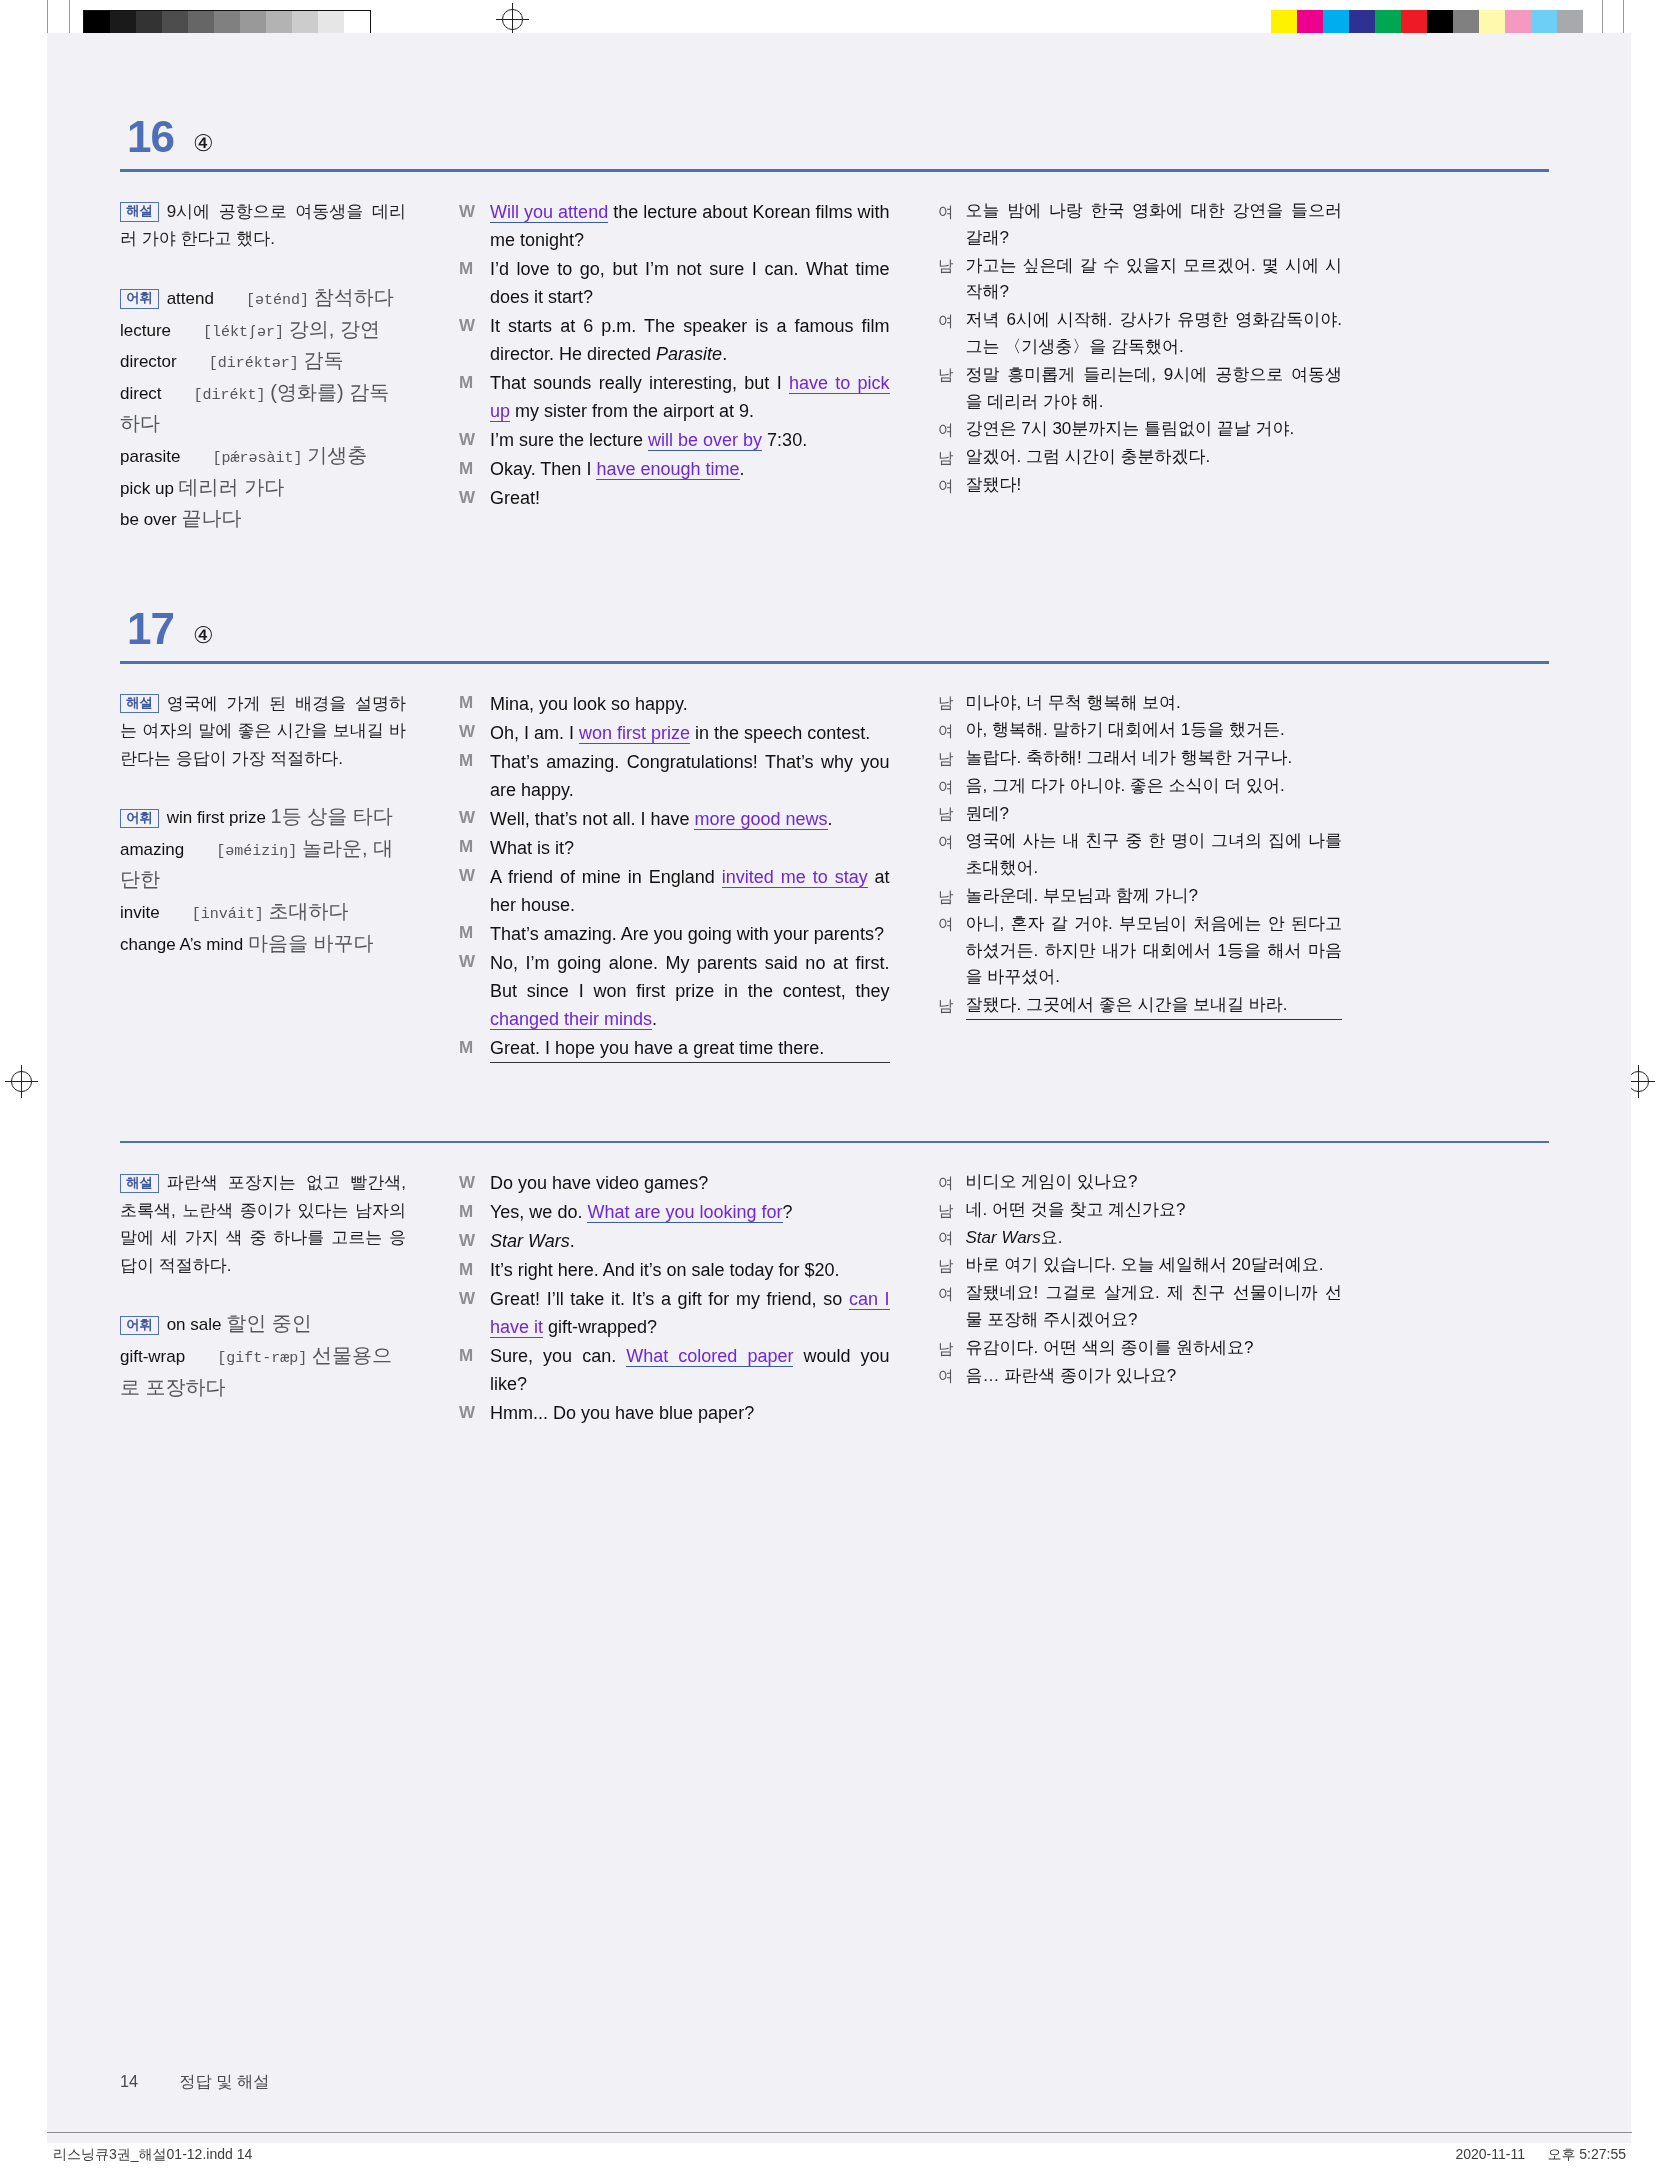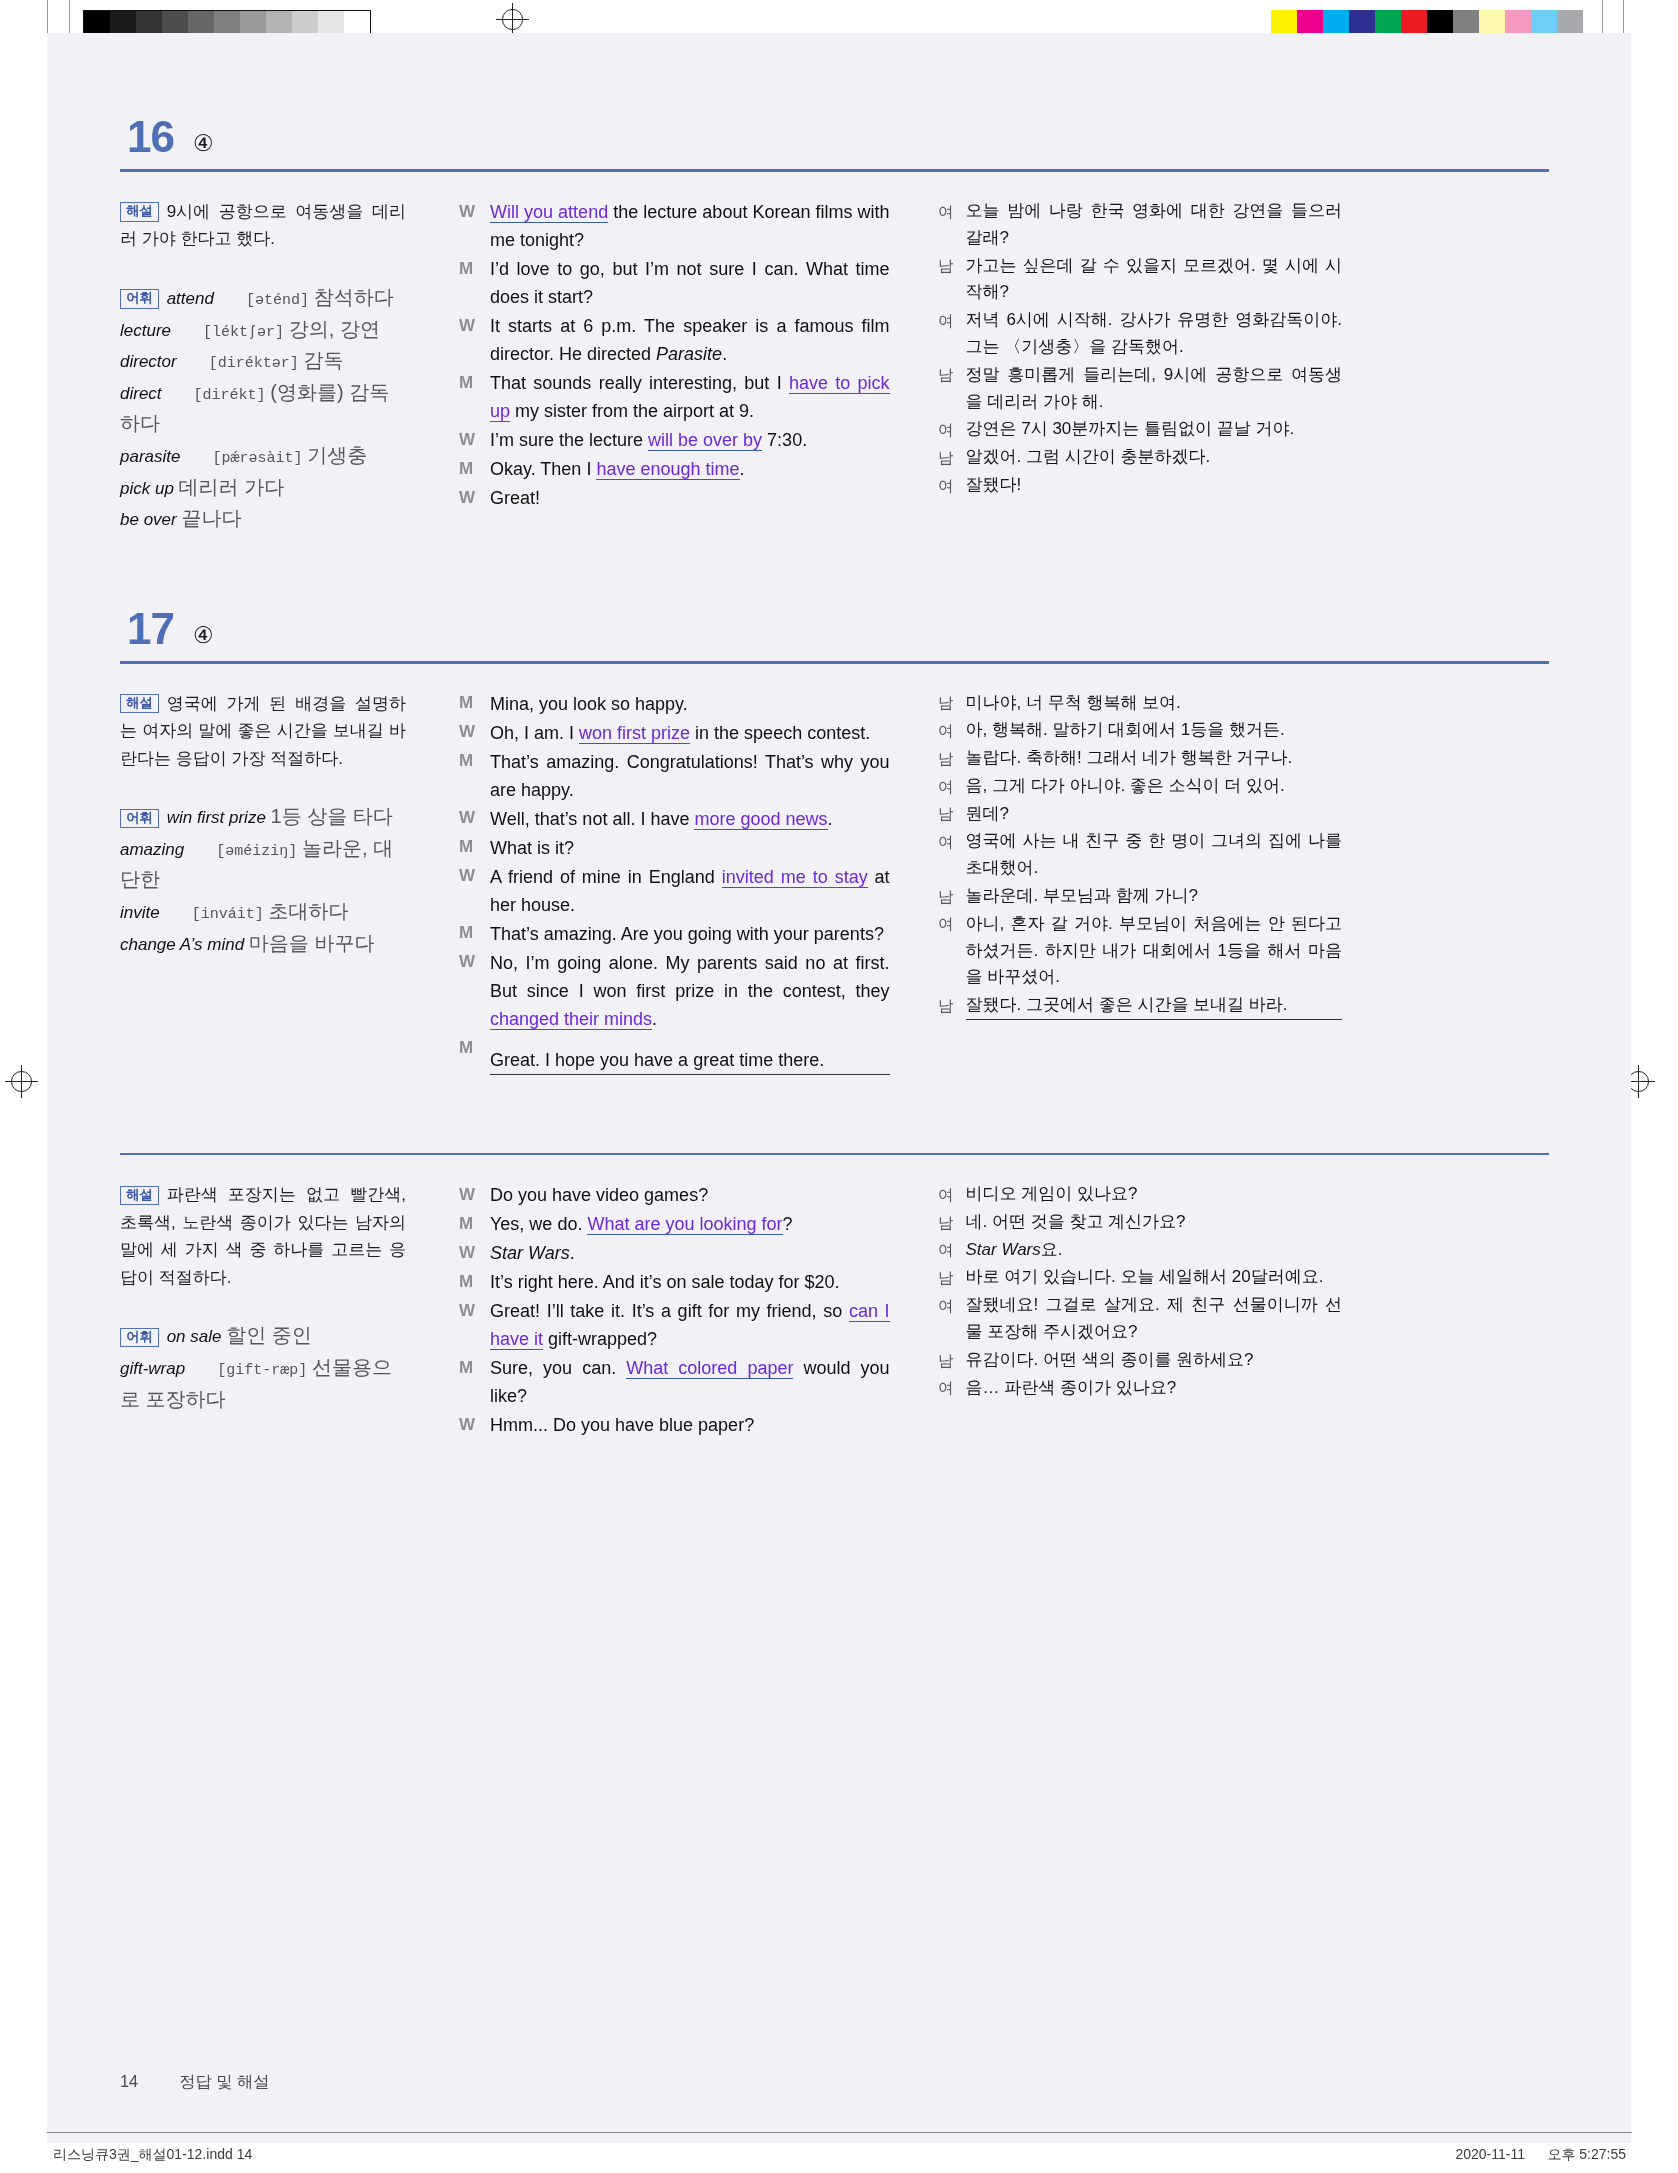--- a/index.html
+++ b/index.html
@@ -130,7 +130,6 @@
   .vocab-line .w {
     color: #111;
     font-size: 17px;
-    font-style: italic;
   }
   .vocab-line .ipa {
     font-family: Liberation Mono, monospace;

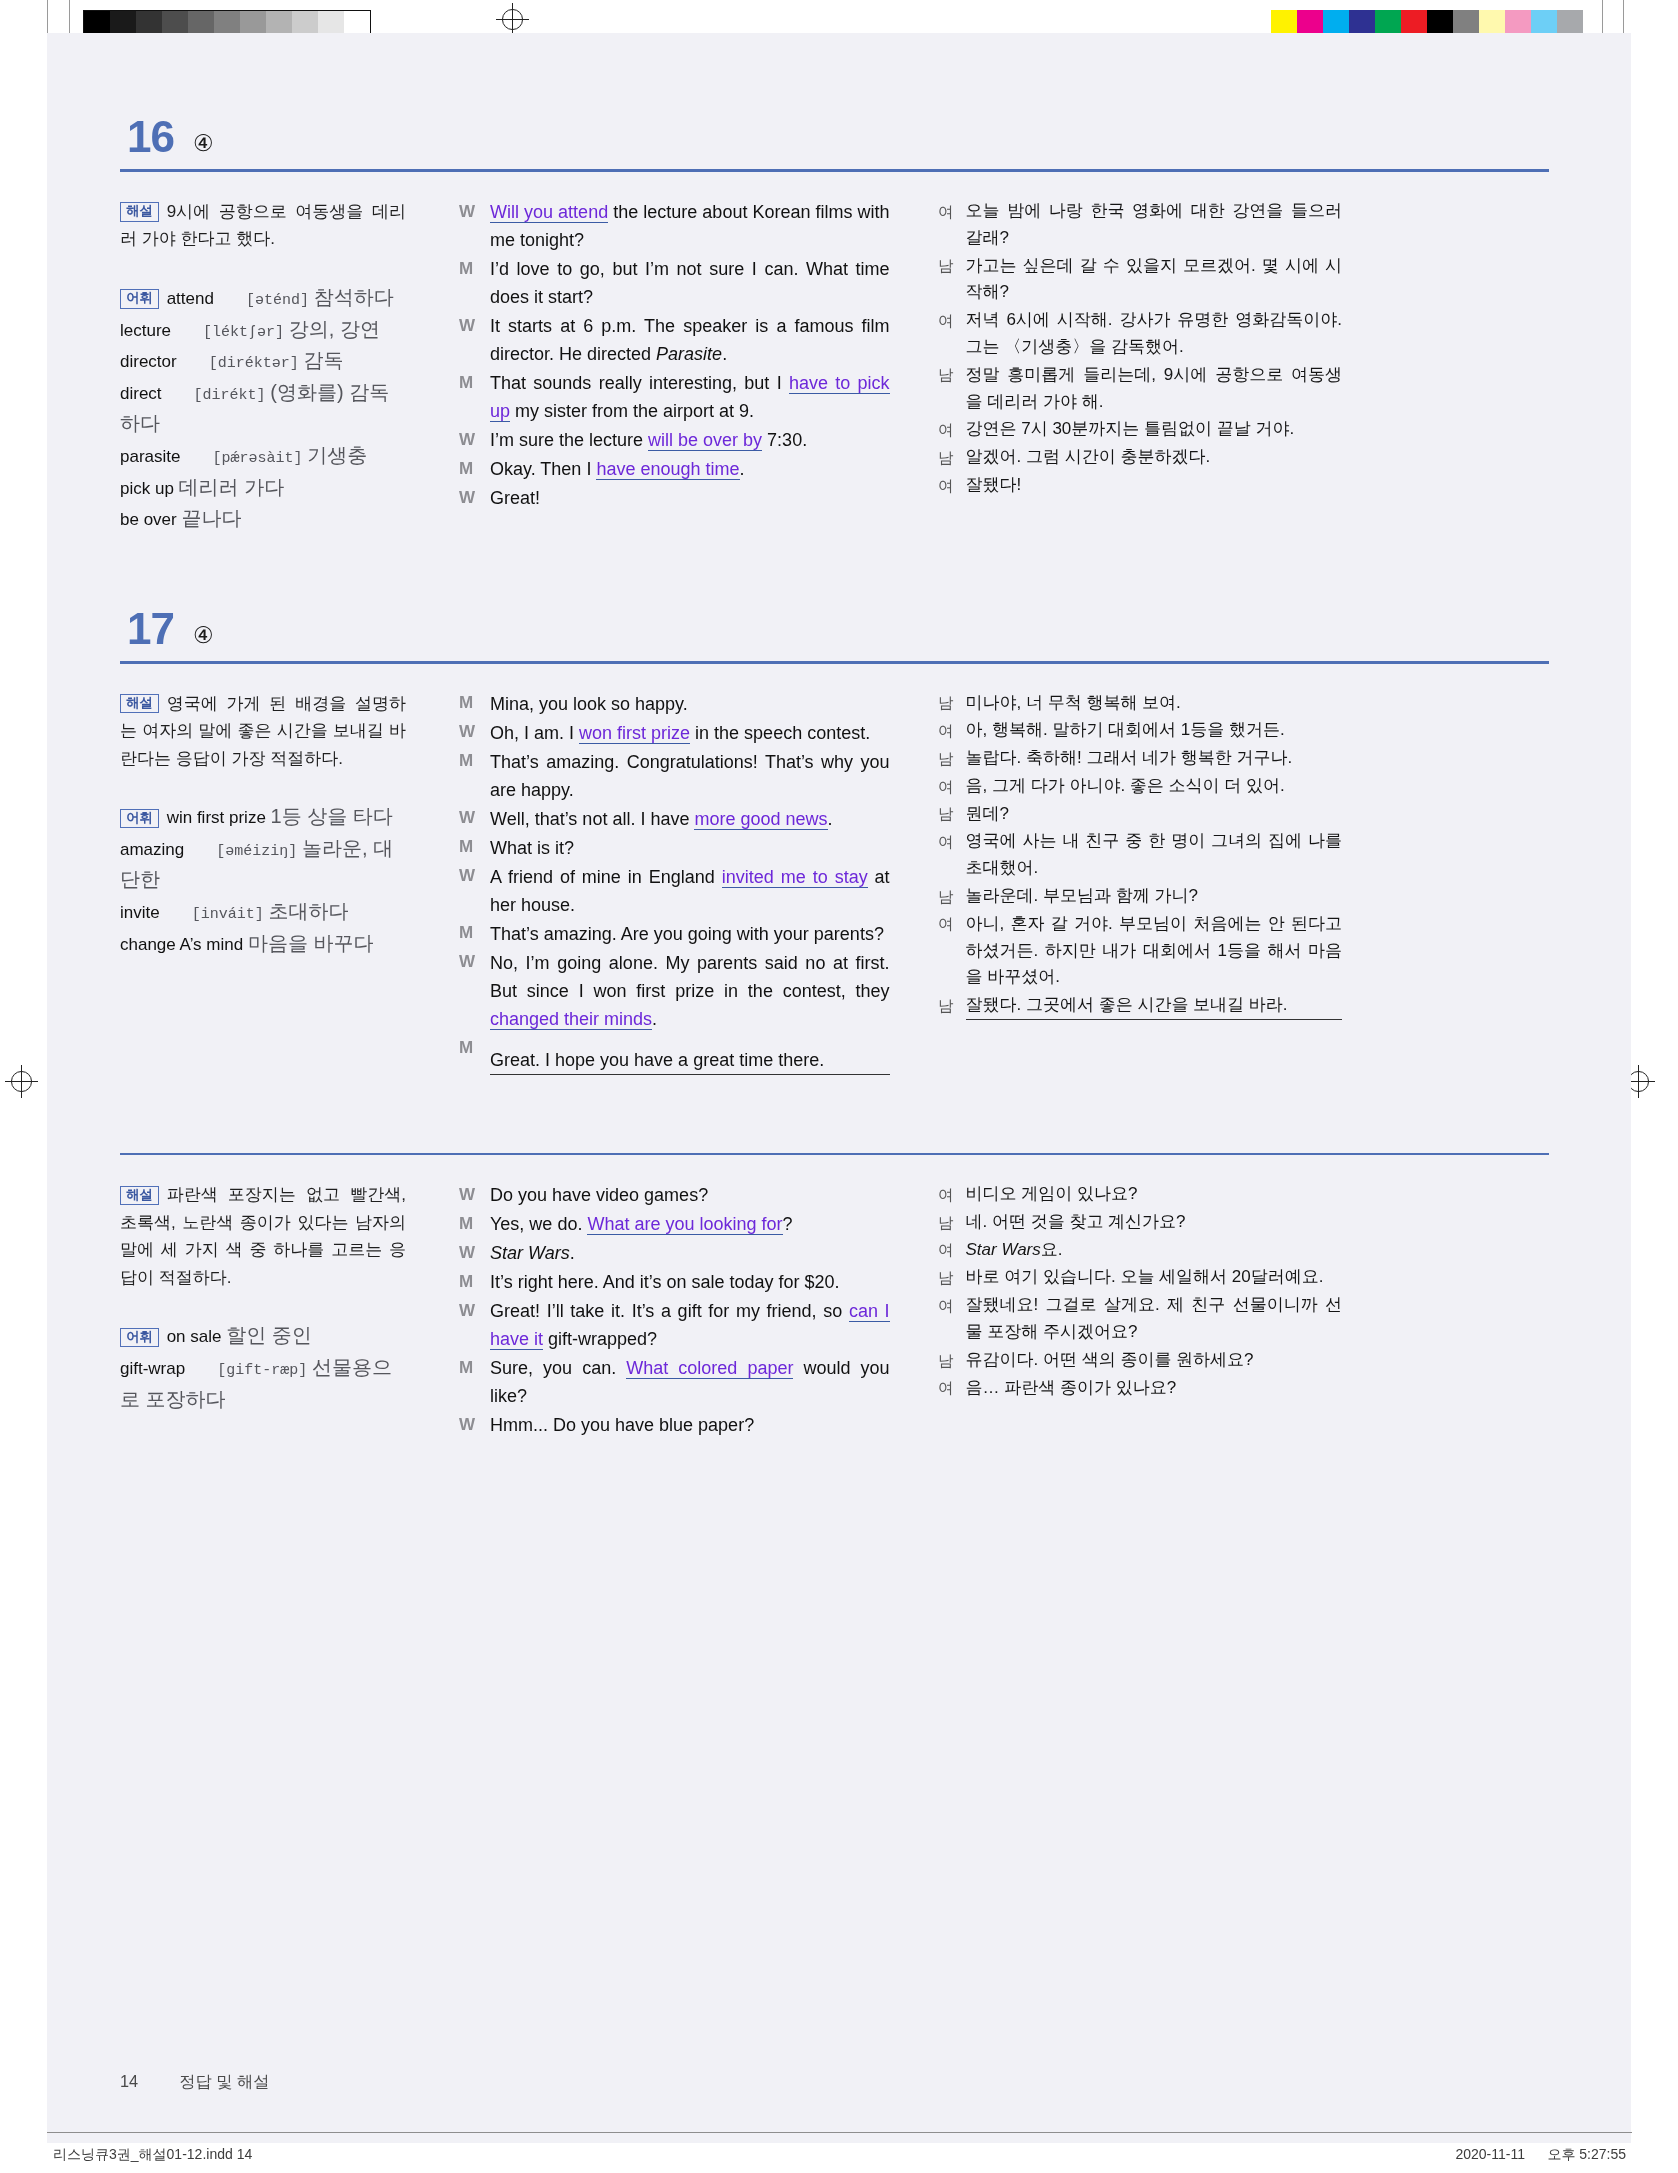--- a/index.html
+++ b/index.html
@@ -160,7 +160,7 @@
   .utt { flex: 1; color: #111; text-align: justify; }
   .utt .ul  { color: #6d28d9; border-bottom: 1.2px solid #3b5ba5; }
   .utt .it  { font-style: italic; }
-  .utt.answer-line { border-bottom: 1.3px solid #333; display: inline-block; margin-top: 12px; }
+  .utt.answer-line { border-bottom: 1.3px solid #333; display: inline-block; }
 
   
   .kr-row {

